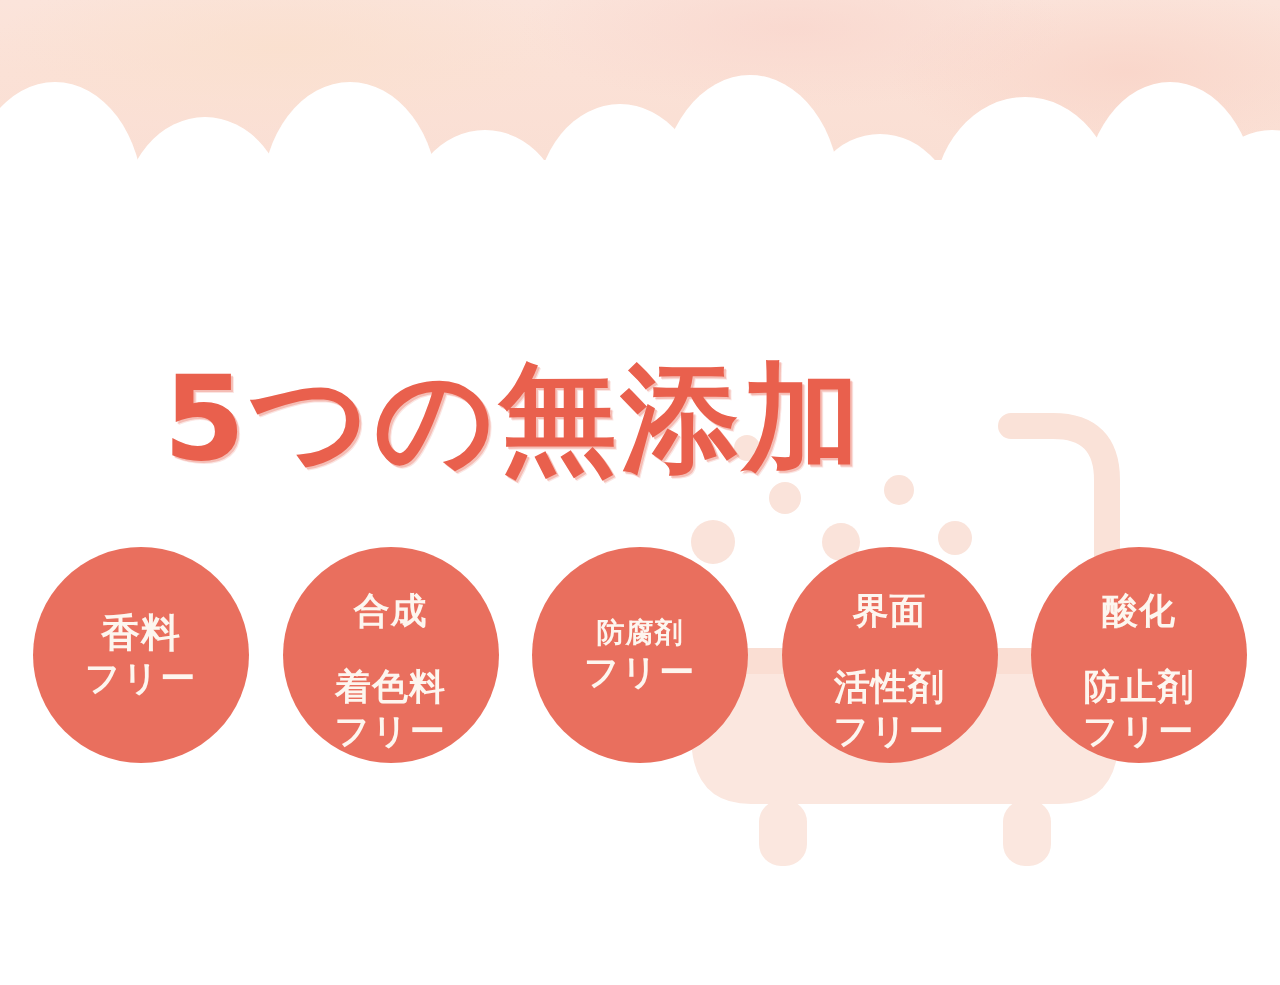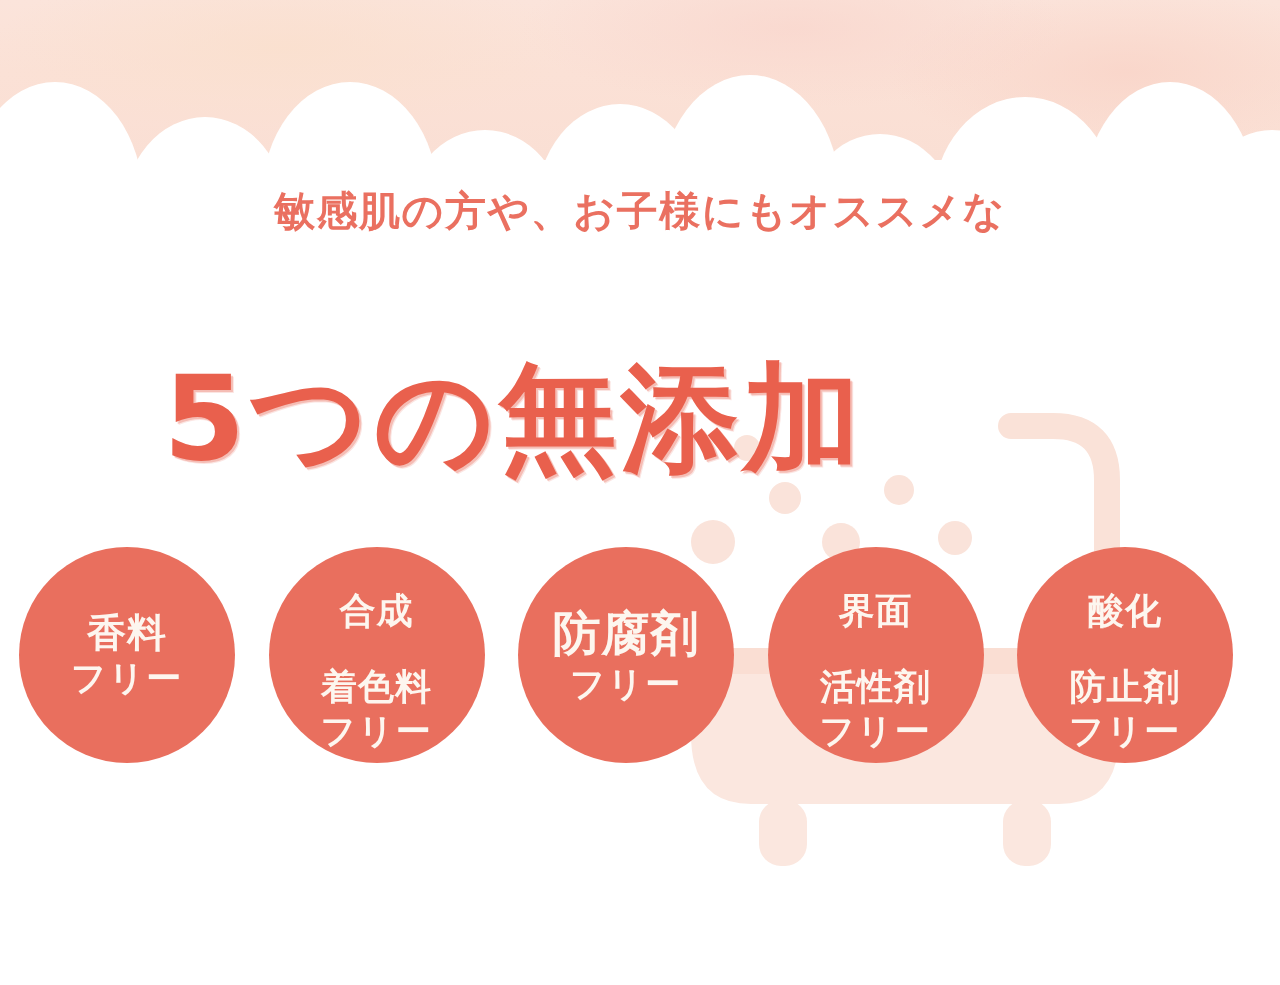--- a/index.html
+++ b/index.html
@@ -165,7 +165,7 @@
     </svg>
   </div>
 
-  <div class="lead"><span>敏感肌の方や、お子様にもオススメな</span><br></div>
+  <div class="lead"><br></div>
 
   <div class="headline">5つの無添加</div>
 

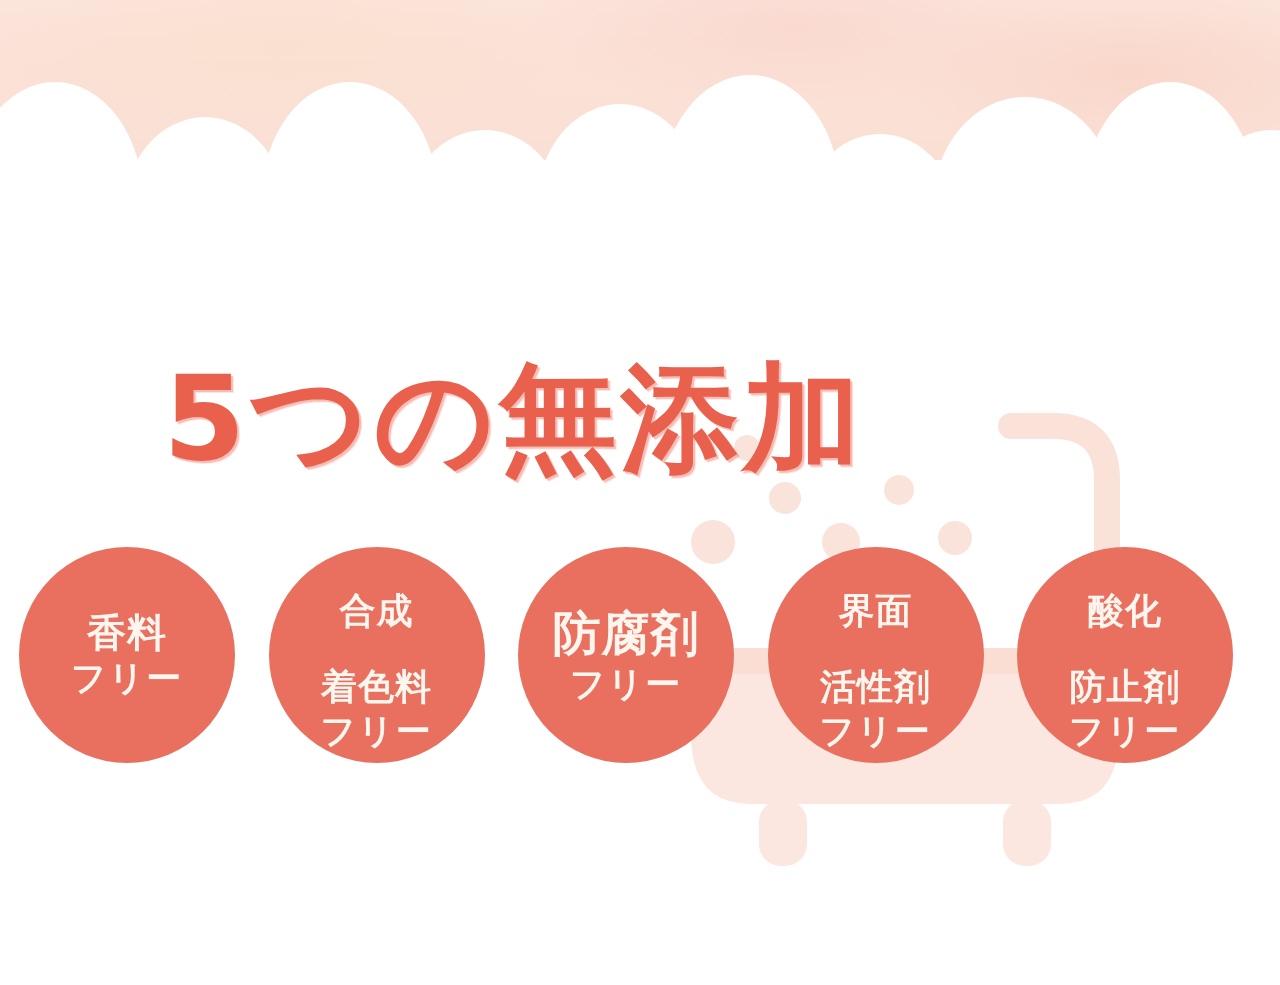--- a/index.html
+++ b/index.html
@@ -81,7 +81,7 @@
   
   .badges {
     position:absolute;
-    left:19px; top:547px;
+    left:33px; top:547px;
     width:1214px; height:216px;
     display:flex;
     justify-content:space-between;

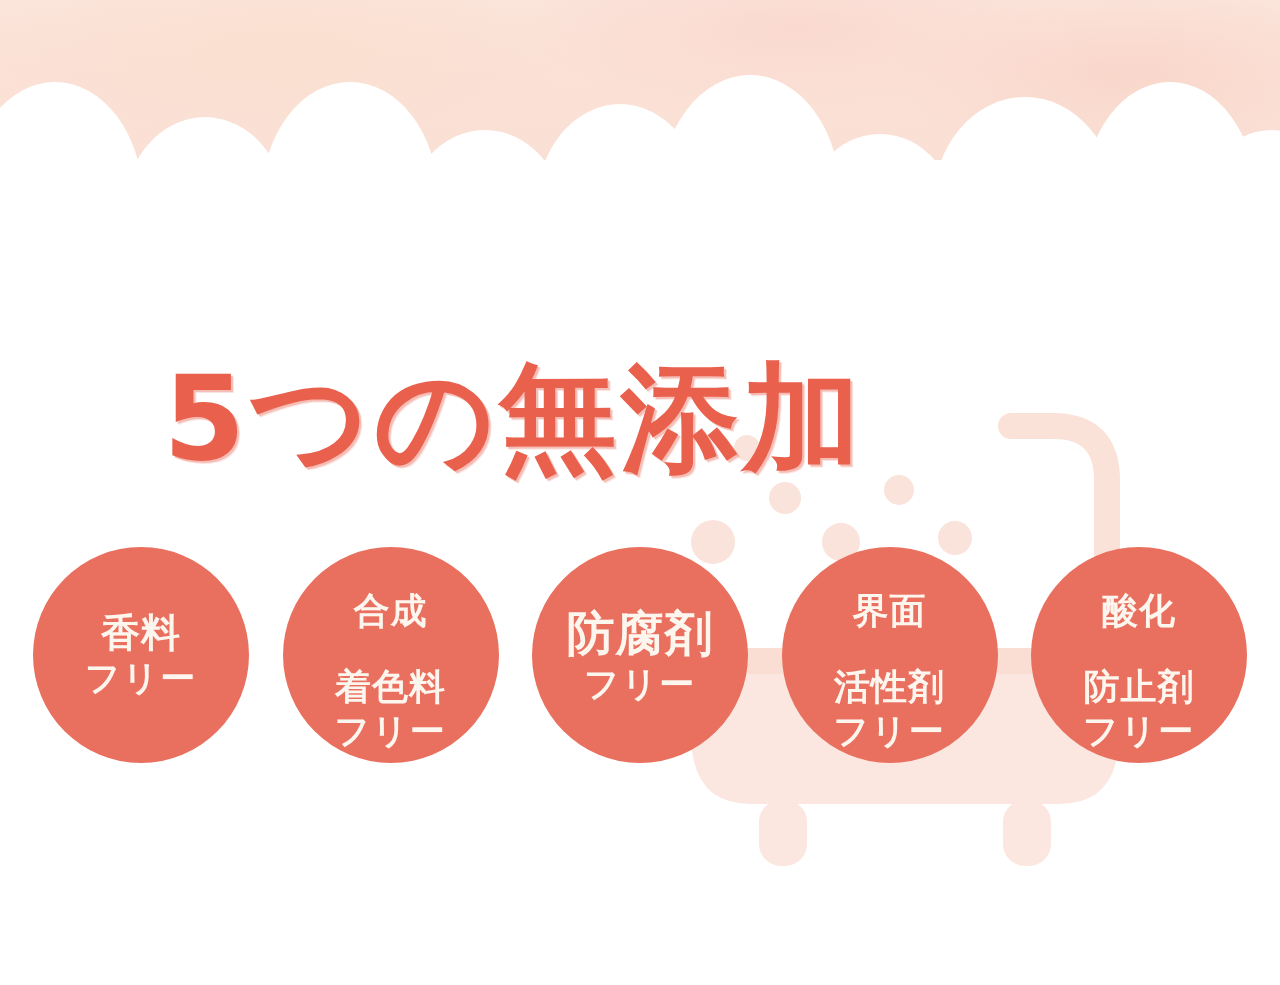--- a/index.html
+++ b/index.html
@@ -108,7 +108,7 @@
 
   
   .badge.b1 .ln.main { font-size:39px; }
-  .badge.b3 .ln.main { font-size:48px; }
+  .badge.b3 .ln.main { font-size:28px; }
   .badge.b2 .ln.main,
   .badge.b4 .ln.main,
   .badge.b5 .ln.main { font-size:36px;margin-top:32px; }

